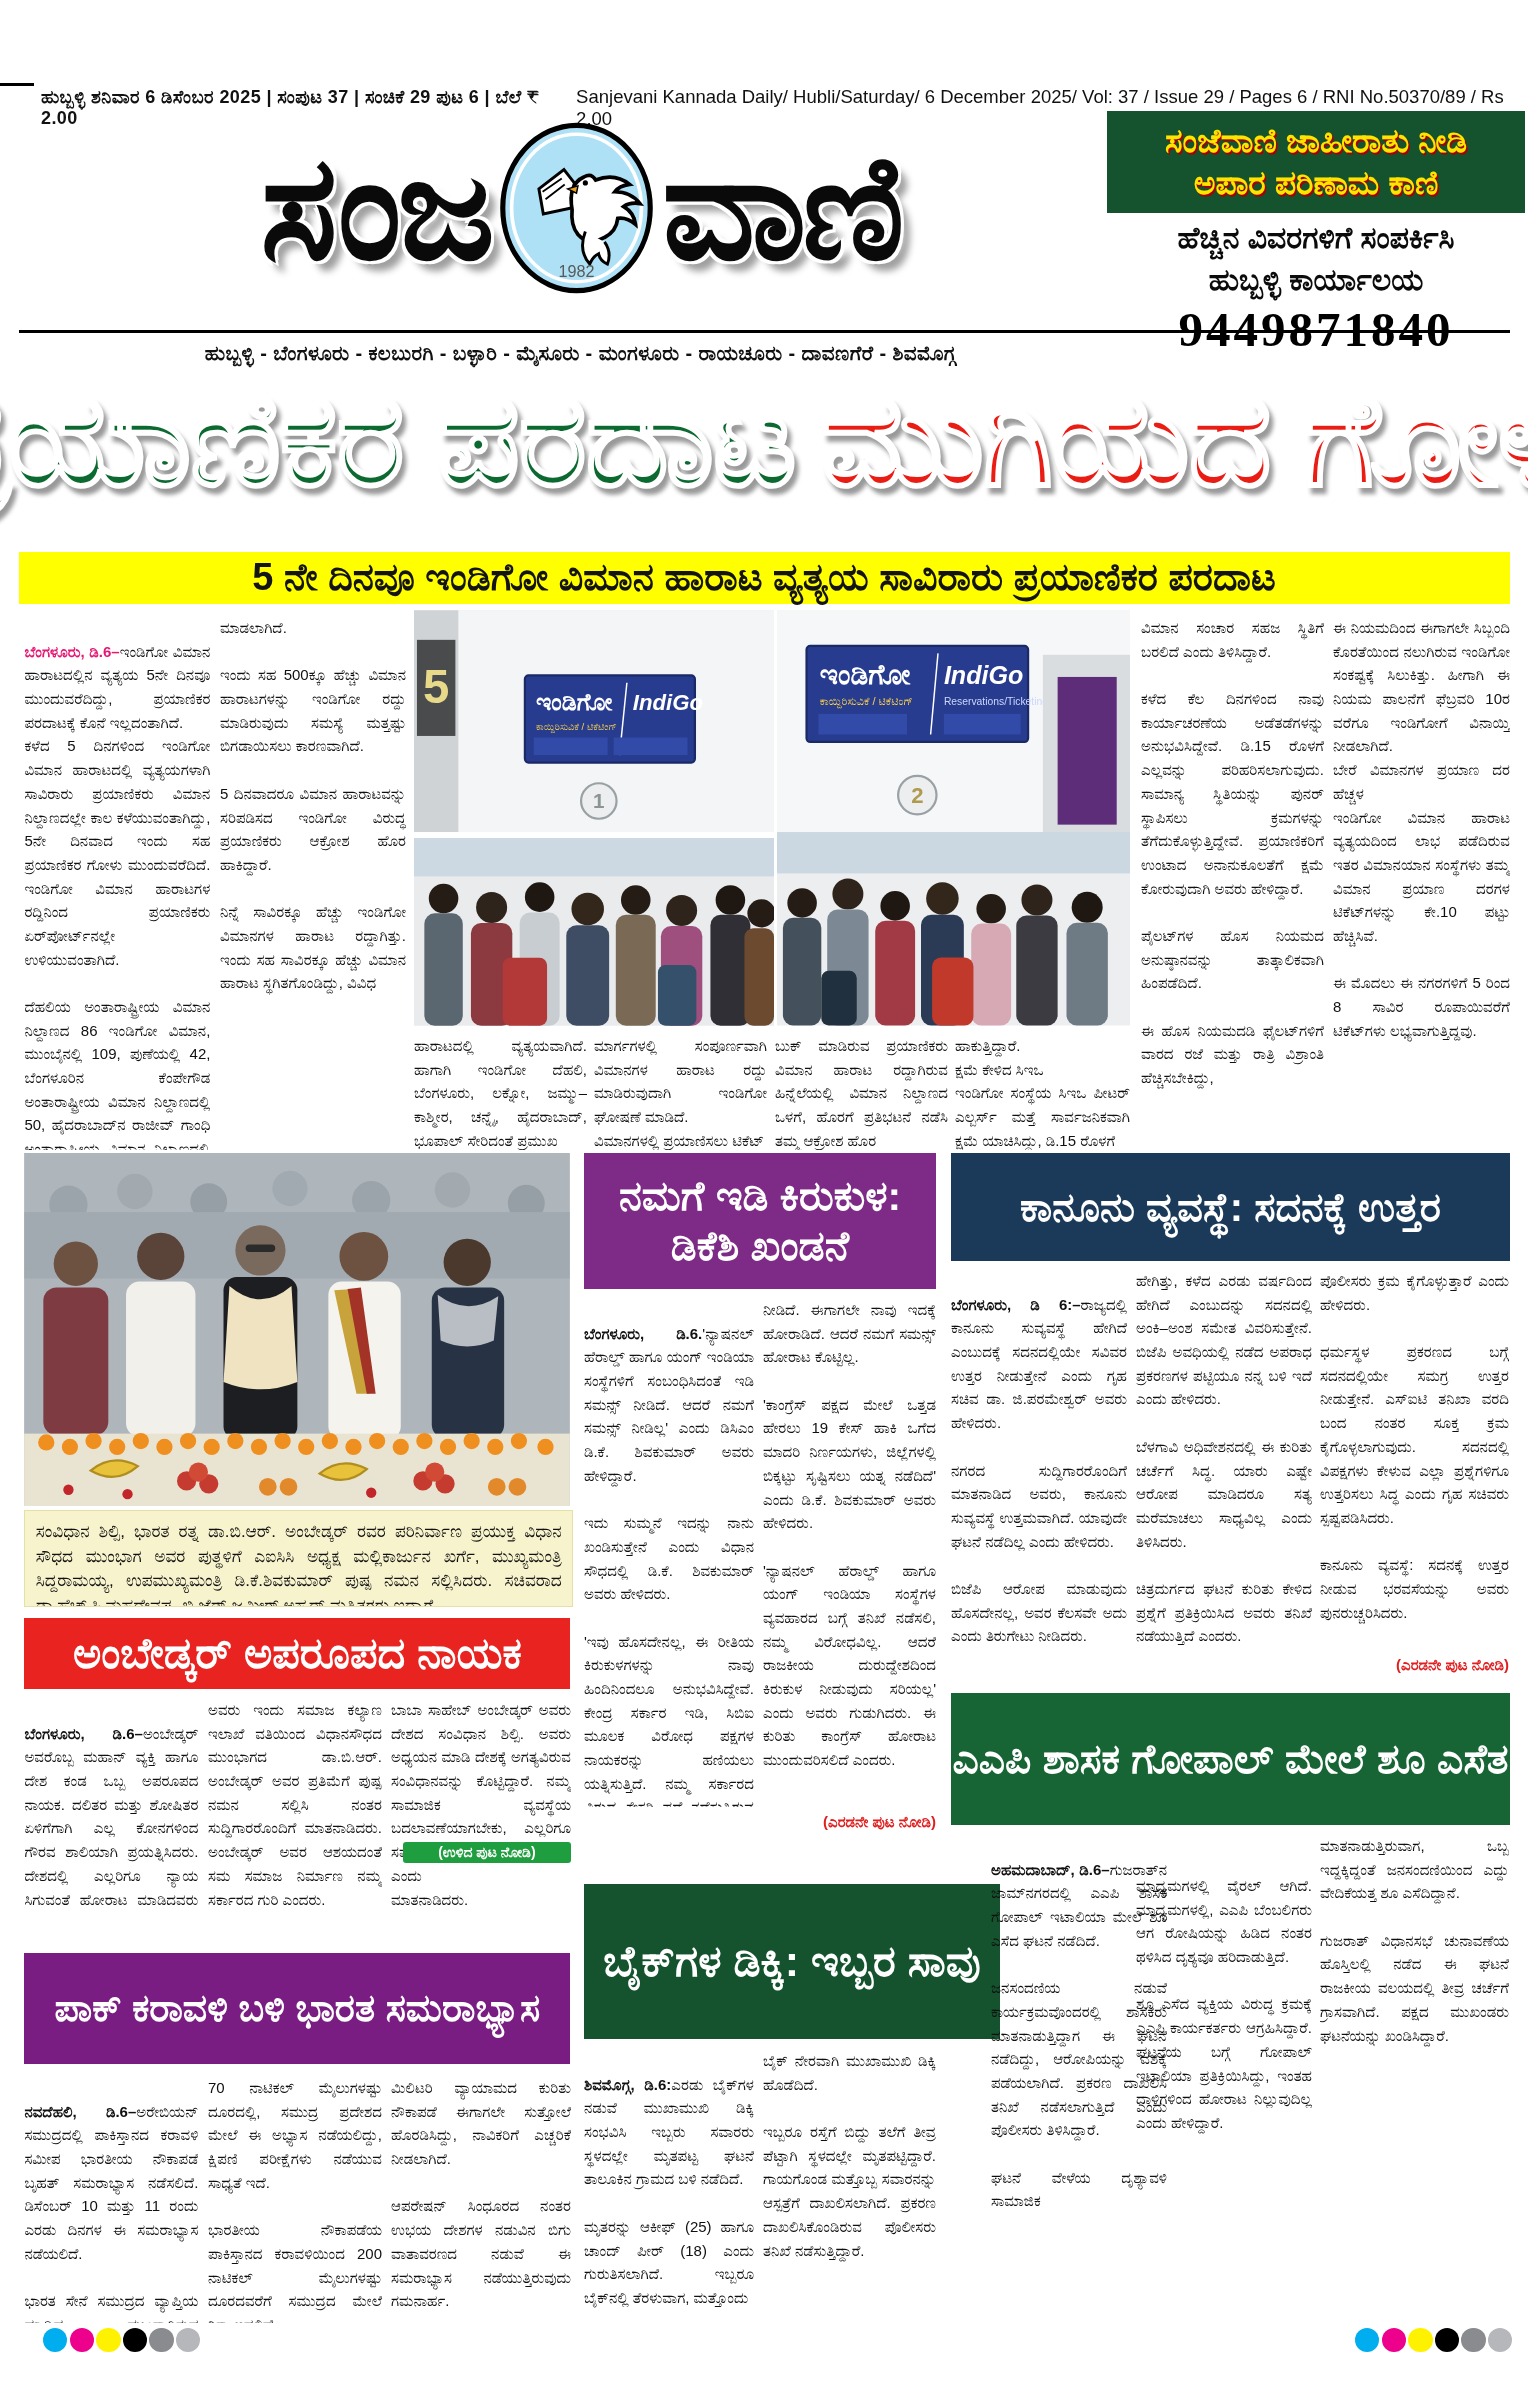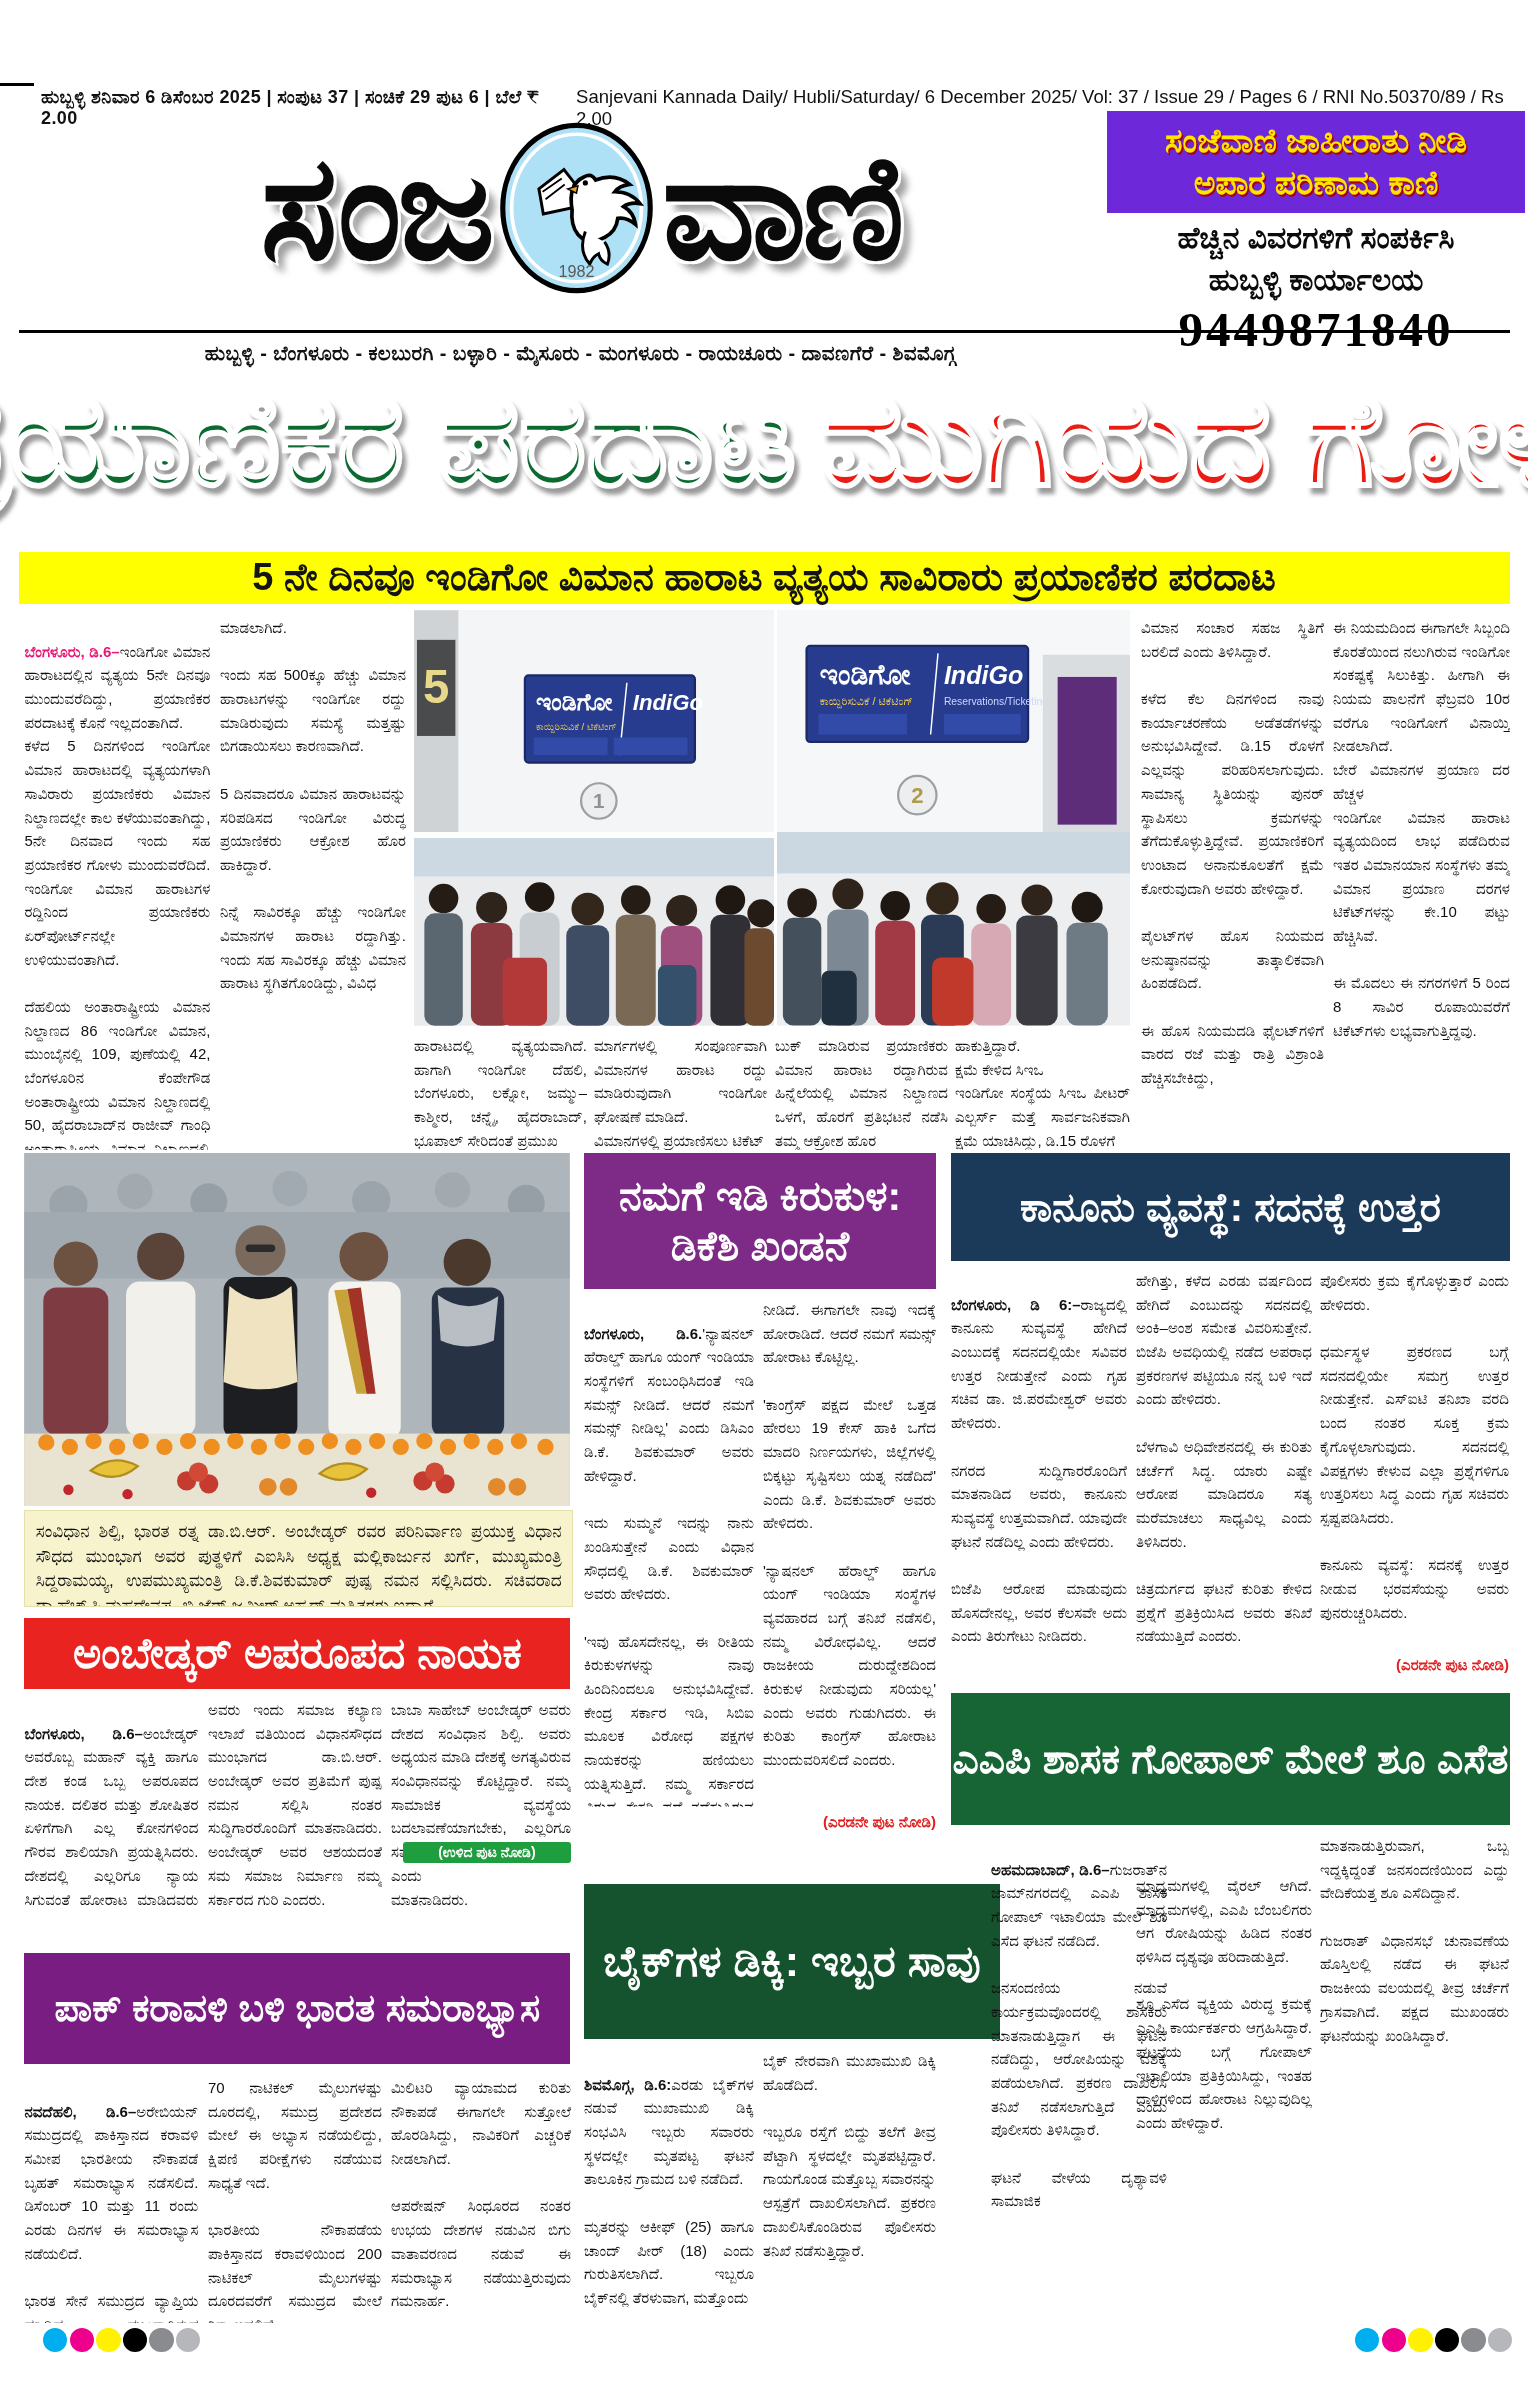--- a/index.html
+++ b/index.html
@@ -18,7 +18,7 @@
   .cities{left:52px;top:296px;width:1057px;text-align:center;font-size:20px;font-weight:700;letter-spacing:0.4px;margin-top:46px;}
   
   .adbox{left:1107px;top:111px;width:418px;}
-  .adred{background:#6d28d9;color:#ffe400;font-size:33px;font-weight:800;text-align:center;
+  .adred{background:#14532d;color:#ffe400;font-size:33px;font-weight:800;text-align:center;
          line-height:1.28;padding:9px 3px;text-shadow:1.5px 1.5px 0 #a80000;}
   .adline{font-size:30px;font-weight:700;text-align:center;margin-top:7.4px;color:#0b0b0b;}
   .adphone{font-family:"Liberation Serif",serif;font-size:49px;font-weight:900;text-align:center;

